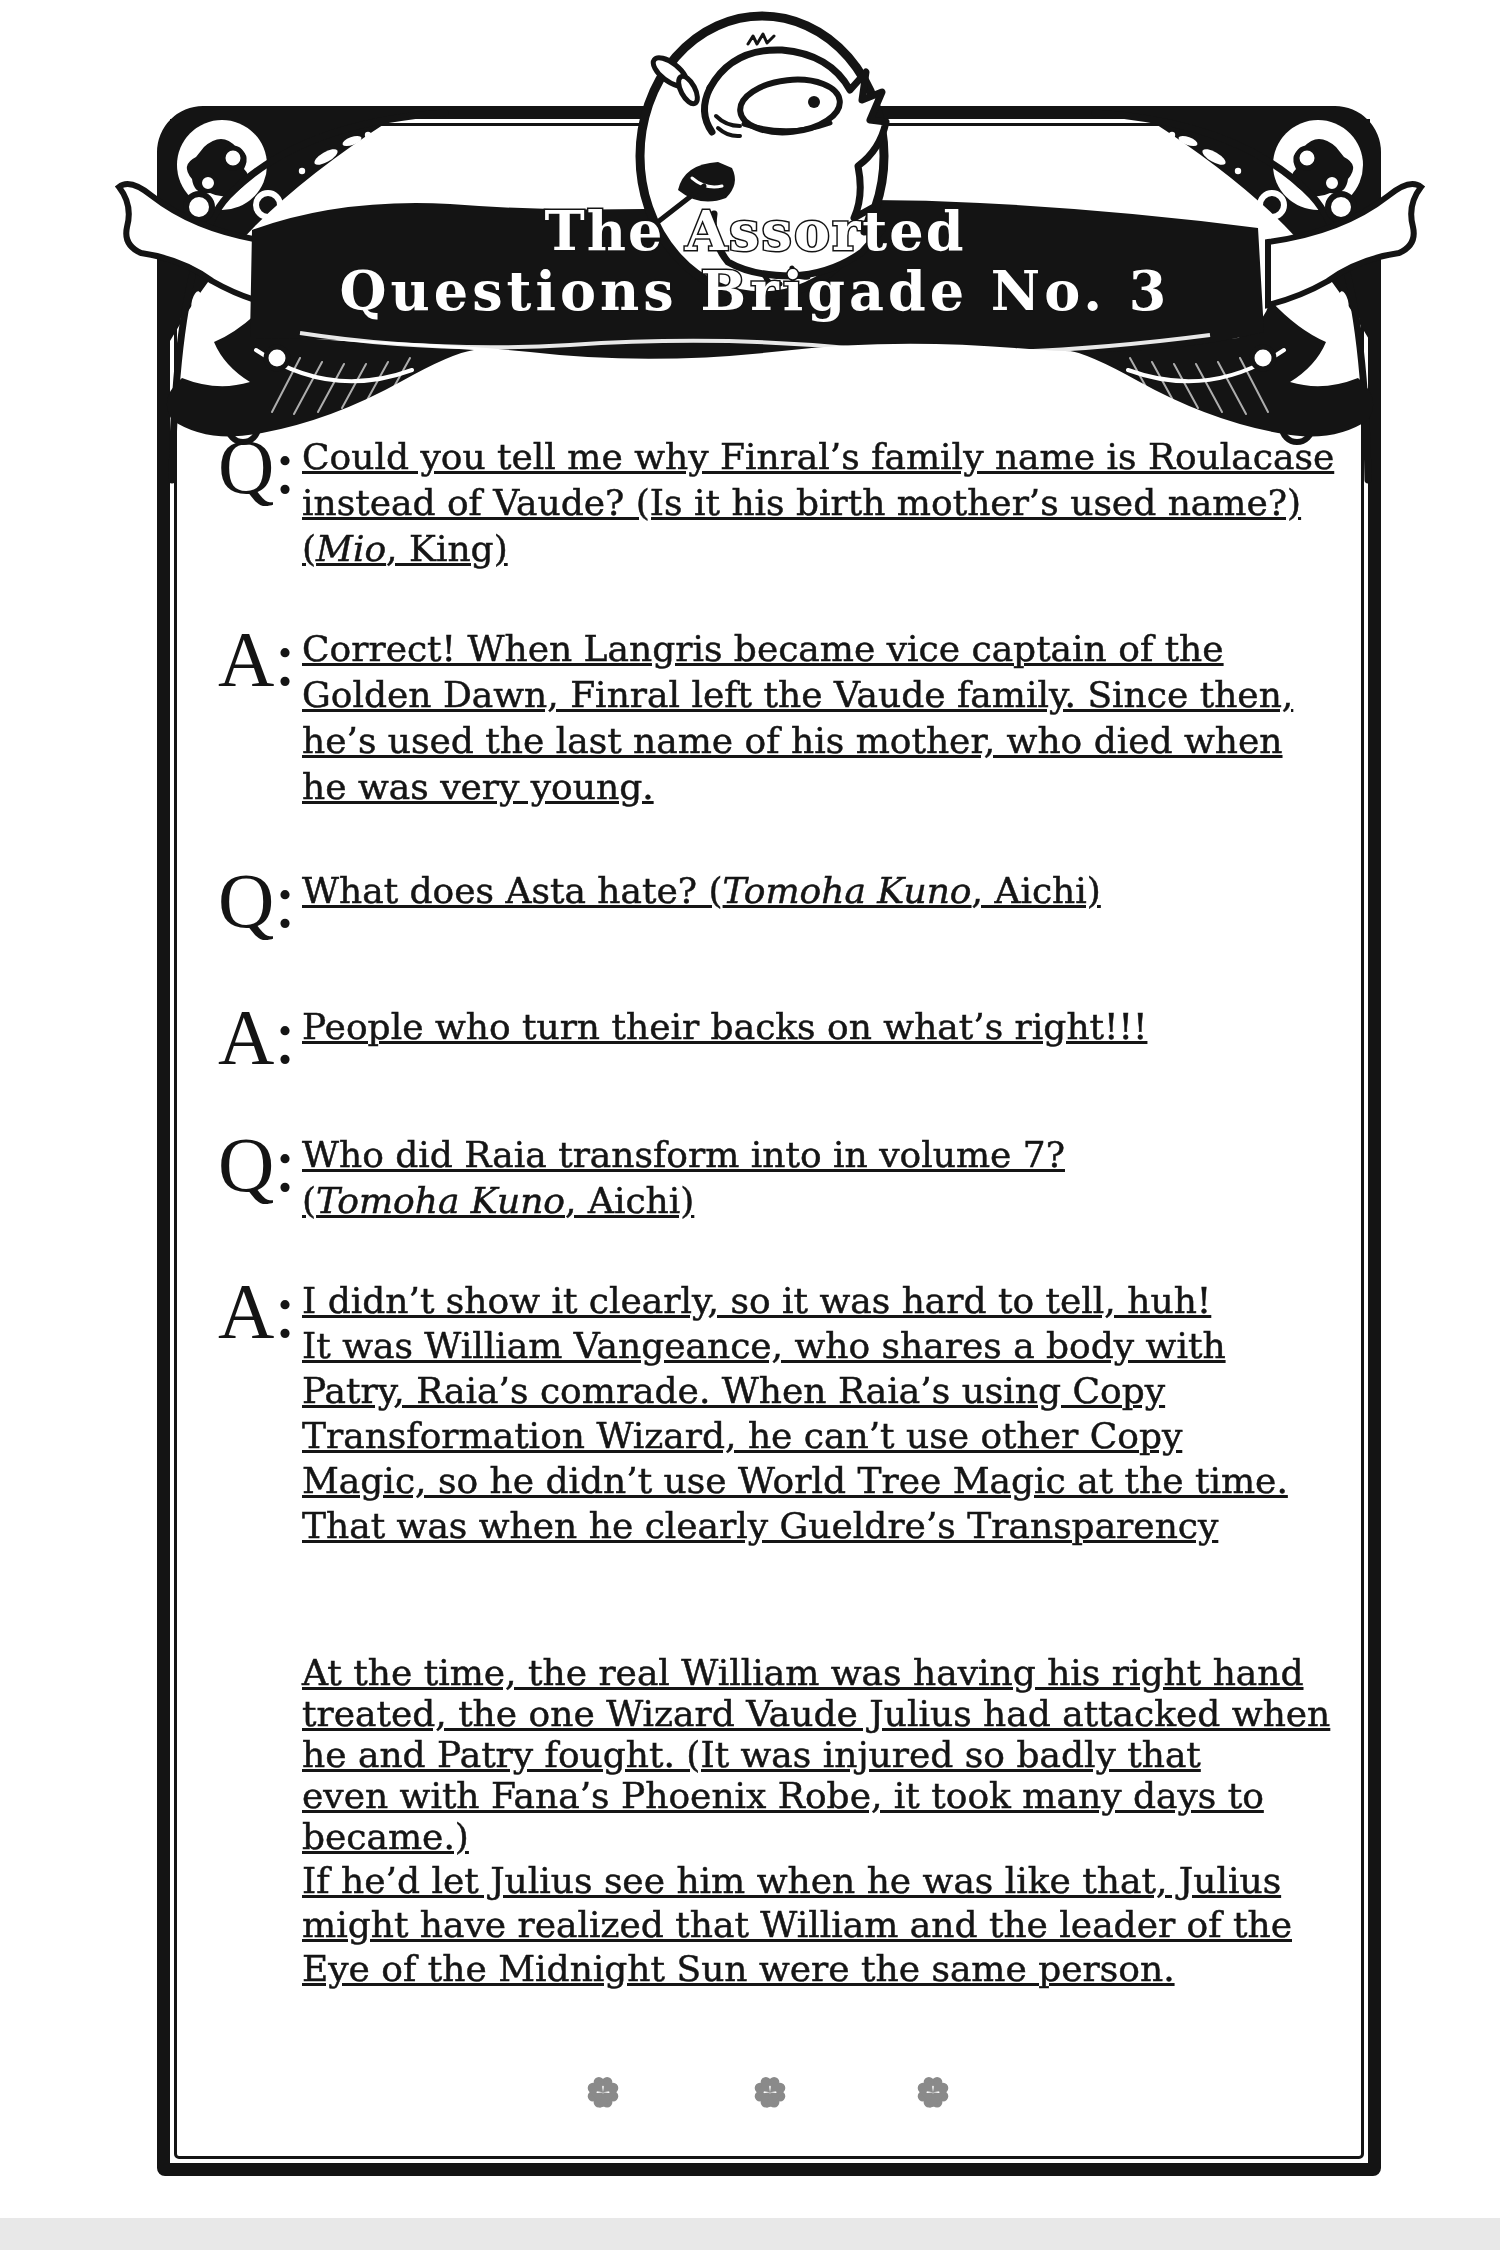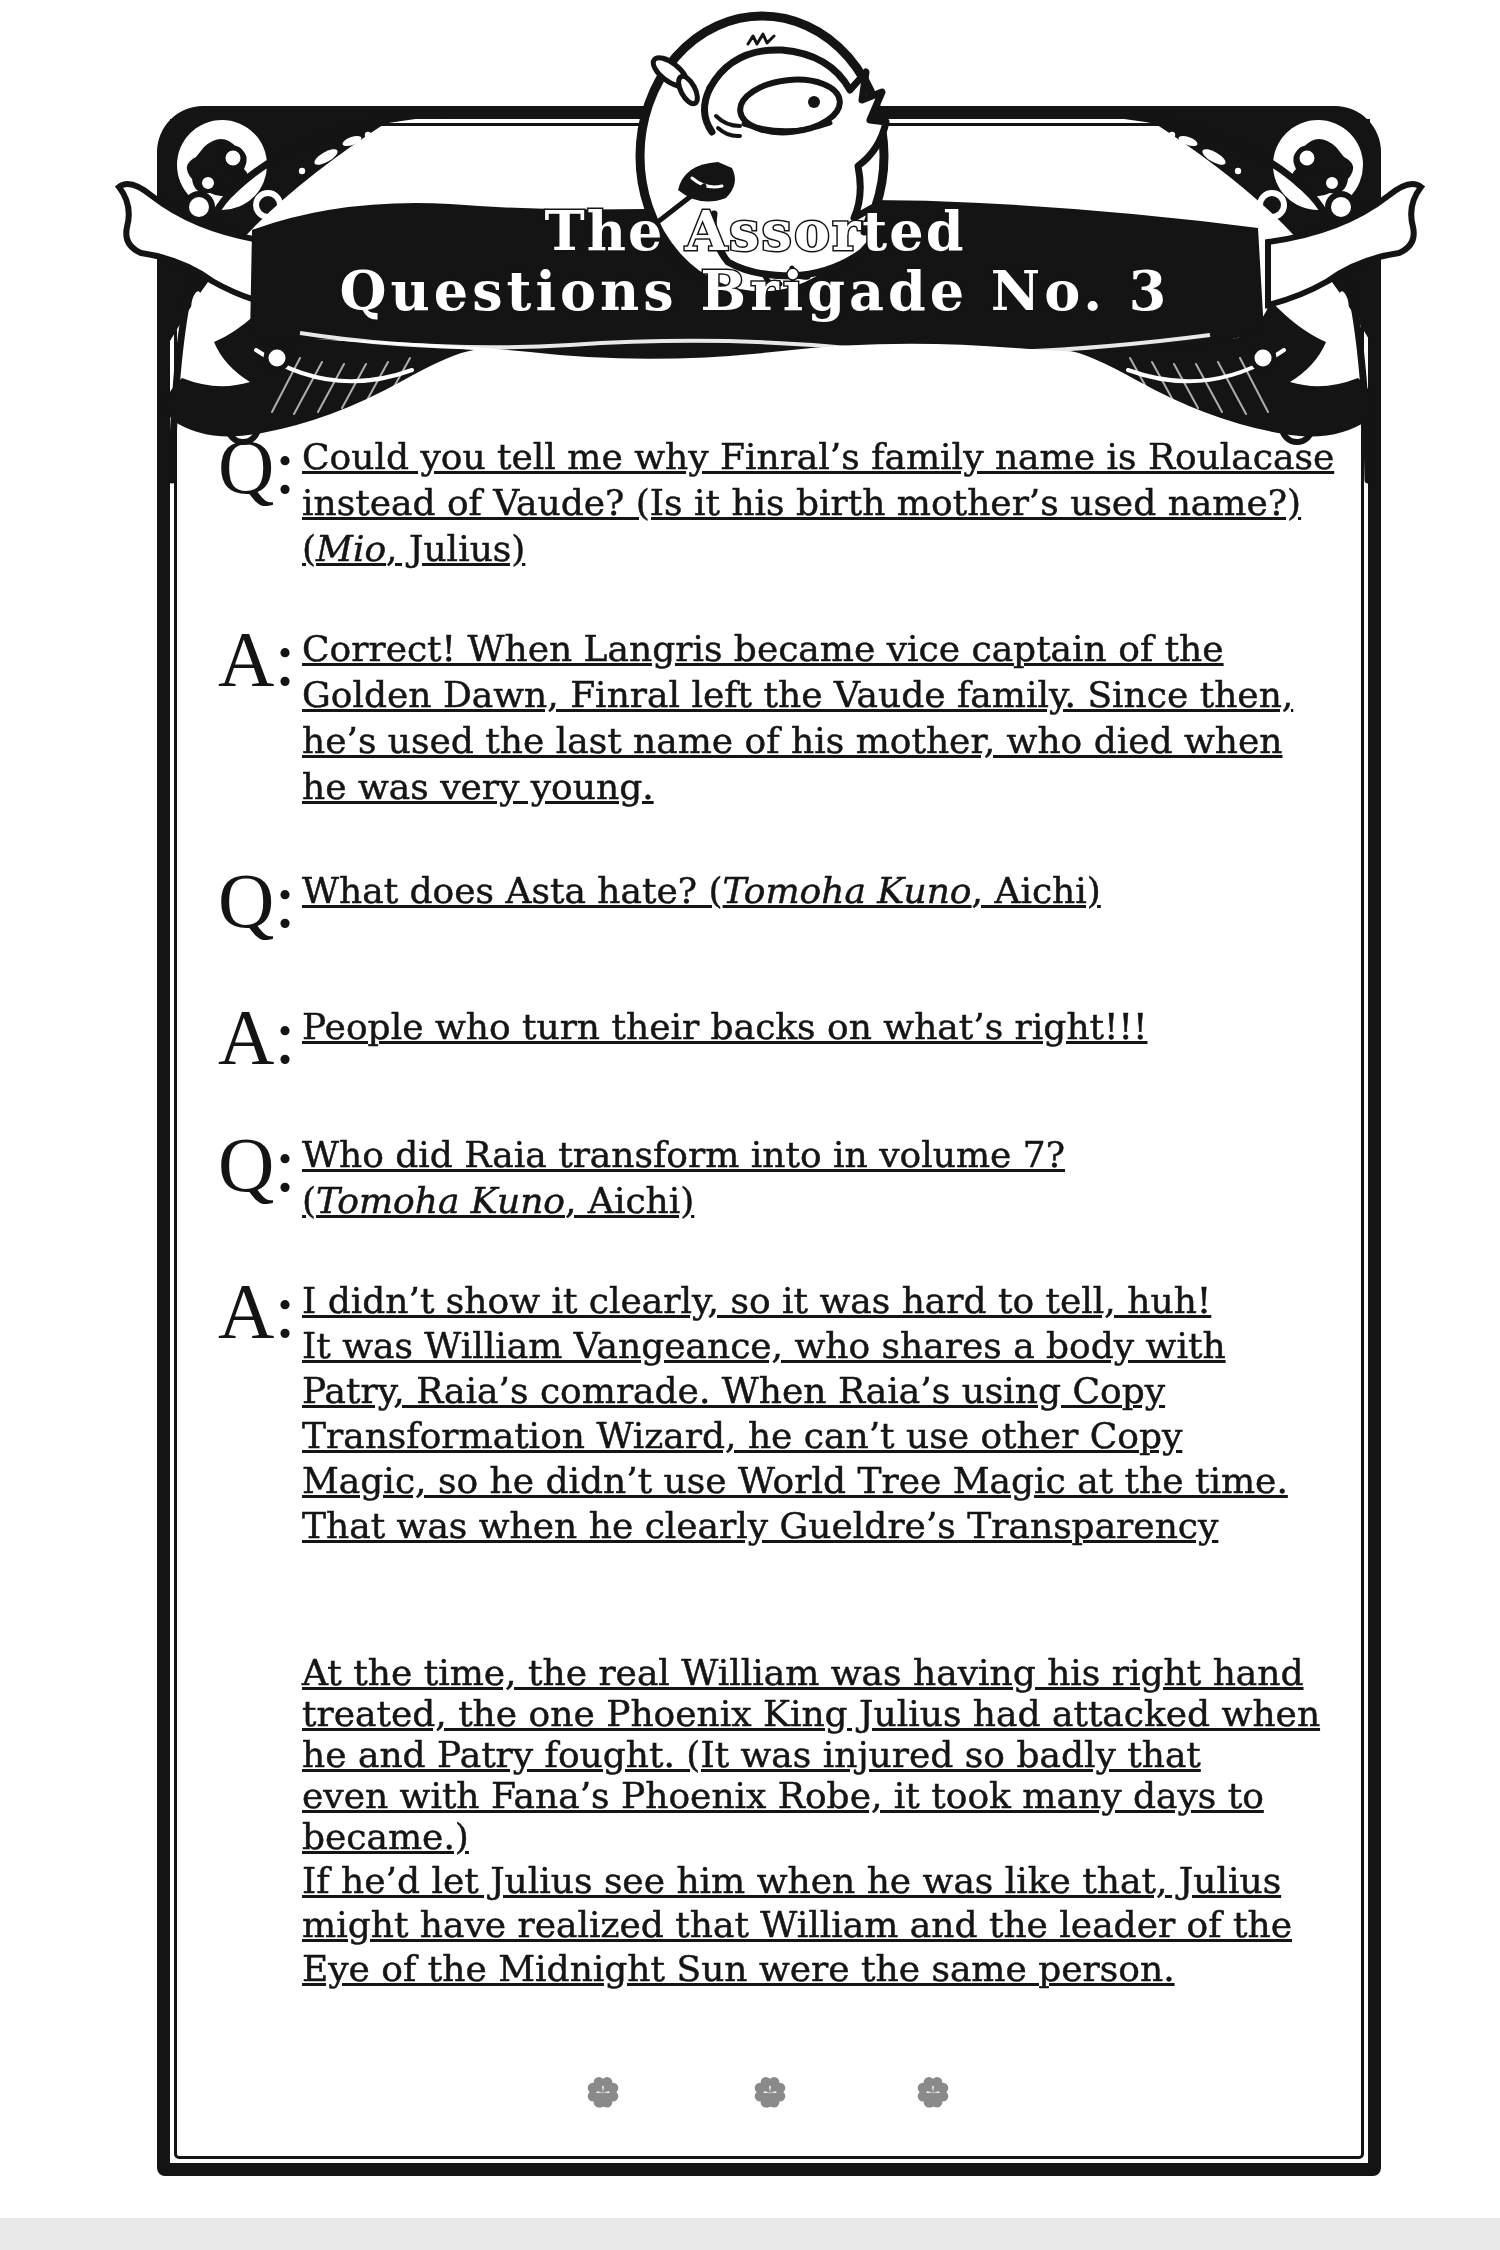--- a/index.html
+++ b/index.html
@@ -124,7 +124,7 @@
         <div class="qa-lines">
           <div class="qa-line"><span>Could you tell me why Finral’s family name is Roulacase</span></div>
           <div class="qa-line"><span>instead of Vaude? (Is it his birth mother’s used name?)</span></div>
-          <div class="qa-line"><span>(</span><span class="it">Mio</span><span>, Julius)</span></div>
+          <div class="qa-line"><span>(</span><span class="it">Mio</span><span>, King)</span></div>
         </div>
       </div>
       <div class="qa-block blk-a1">

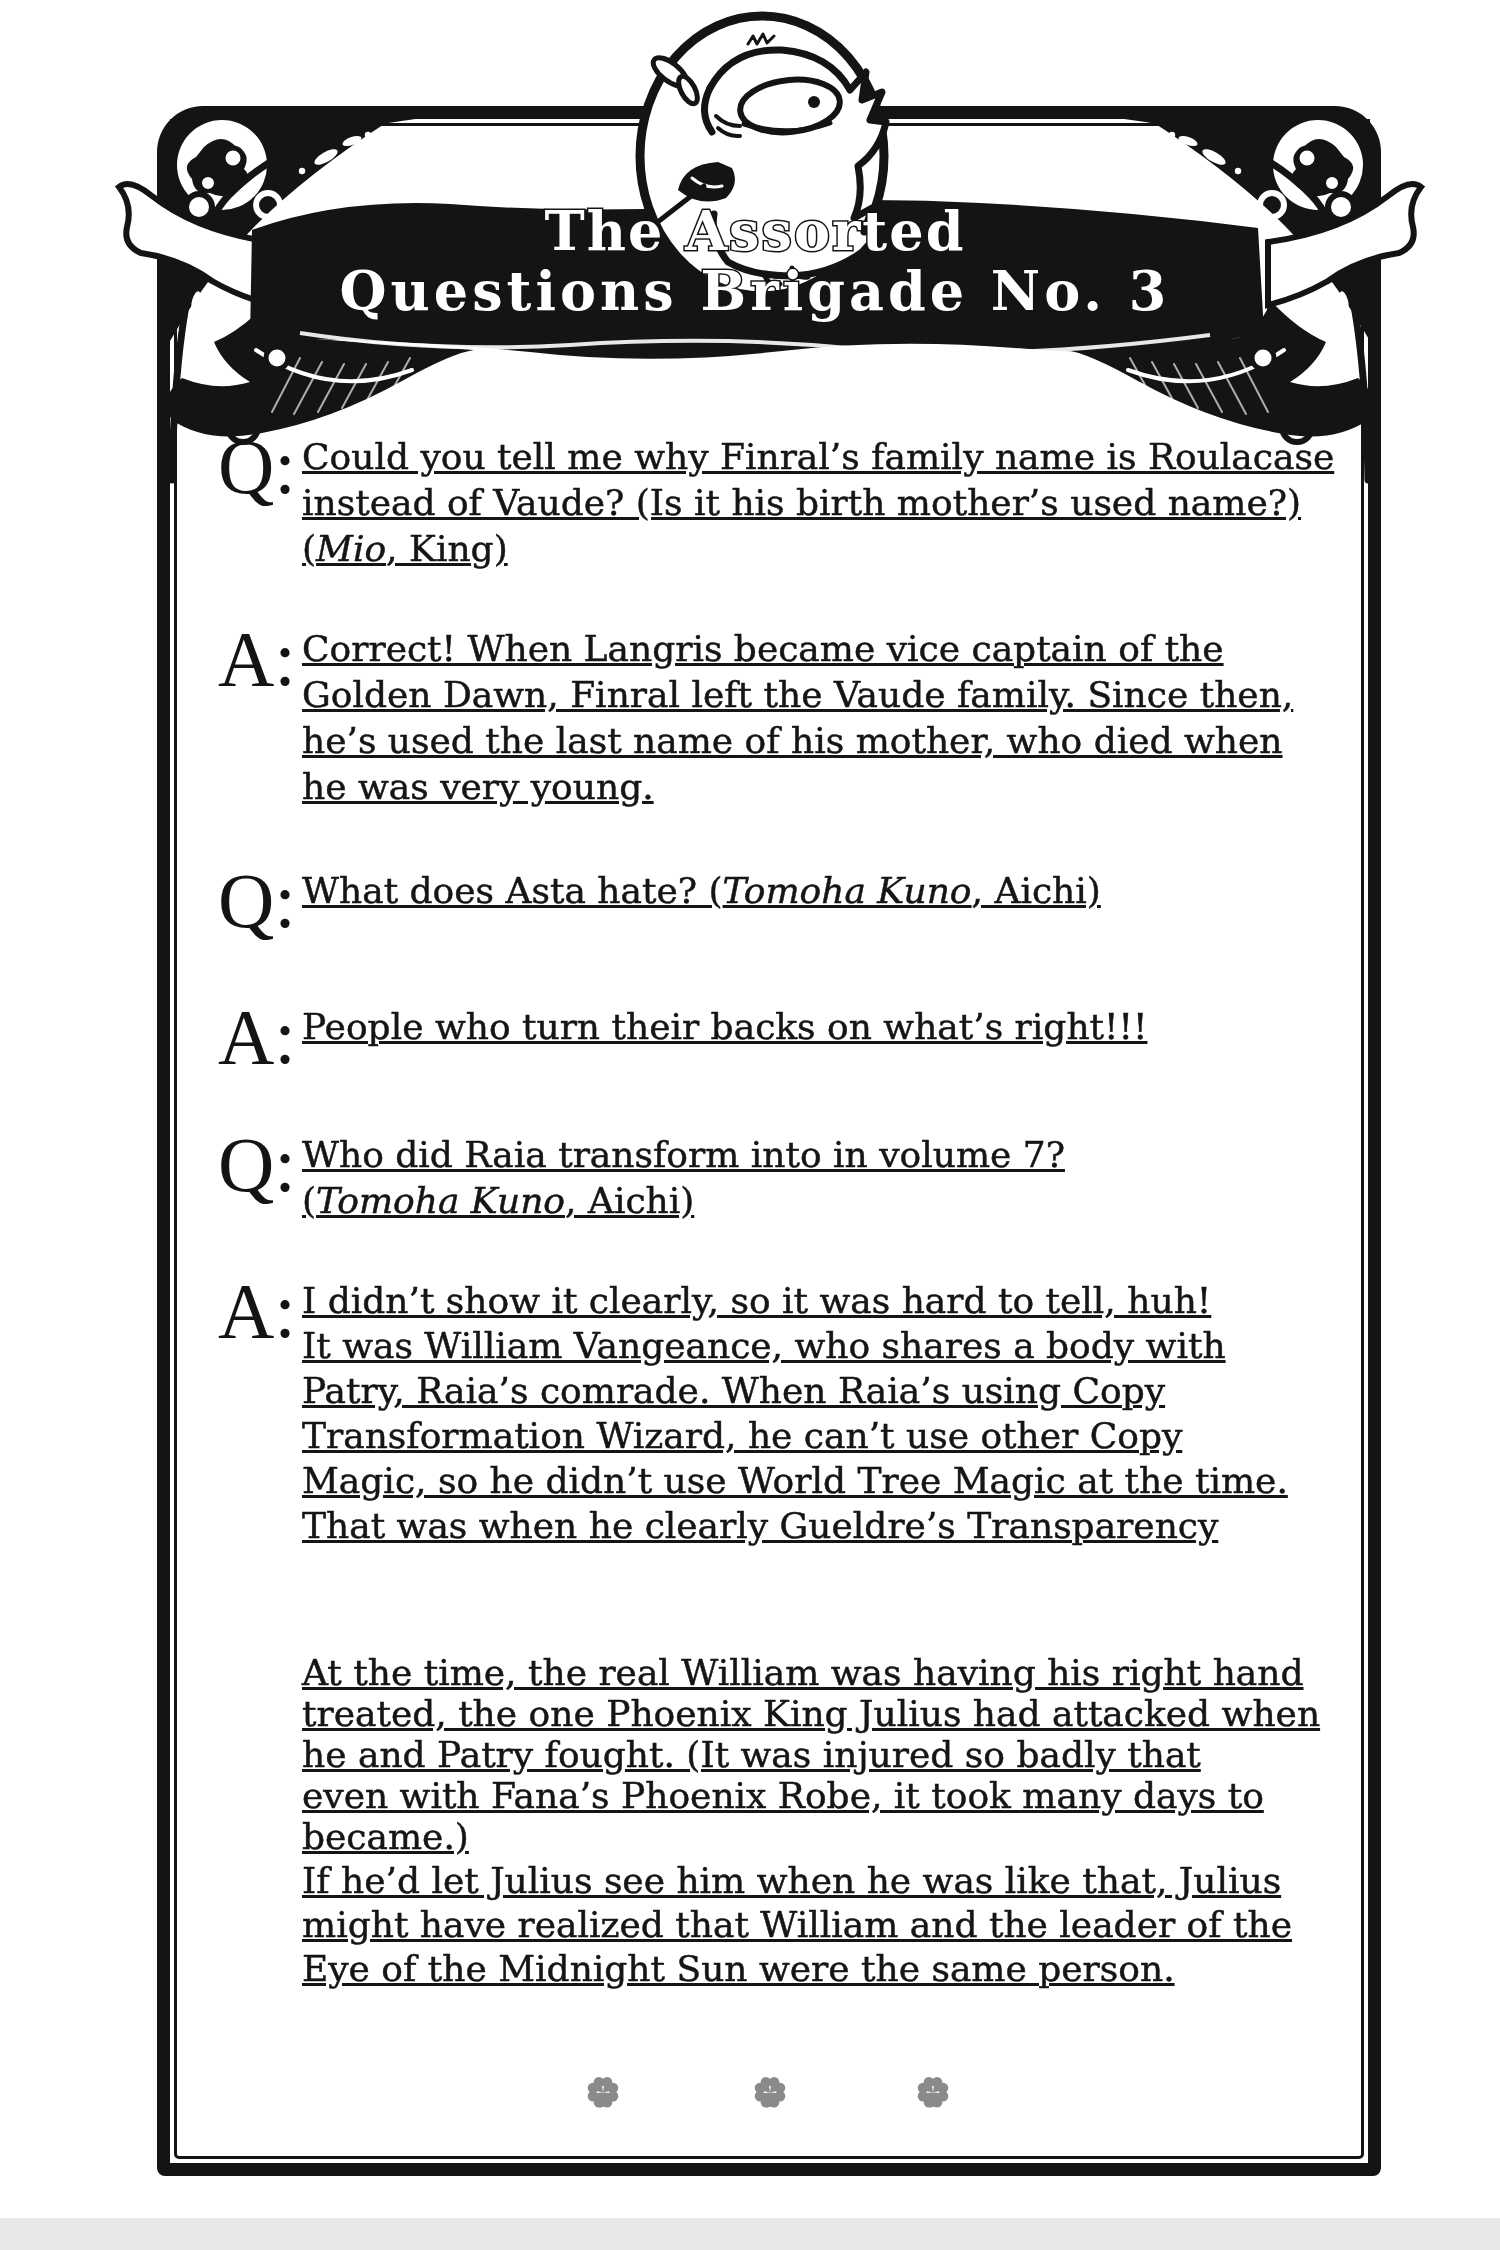--- a/index.html
+++ b/index.html
@@ -169,7 +169,7 @@
       <div class="qa-block blk-a3p2">
         <div class="qa-lines">
           <div class="qa-line"><span>At the time, the real William was having his right hand</span></div>
-          <div class="qa-line"><span>treated, the one Phoenix King Julius had attacked when</span></div>
+          <div class="qa-line"><span>treated, the one Wizard Vaude Julius had attacked when</span></div>
           <div class="qa-line"><span>he and Patry fought. (It was injured so badly that</span></div>
           <div class="qa-line"><span>even with Fana’s Phoenix Robe, it took many days to</span></div>
           <div class="qa-line"><span>became.)</span></div>

